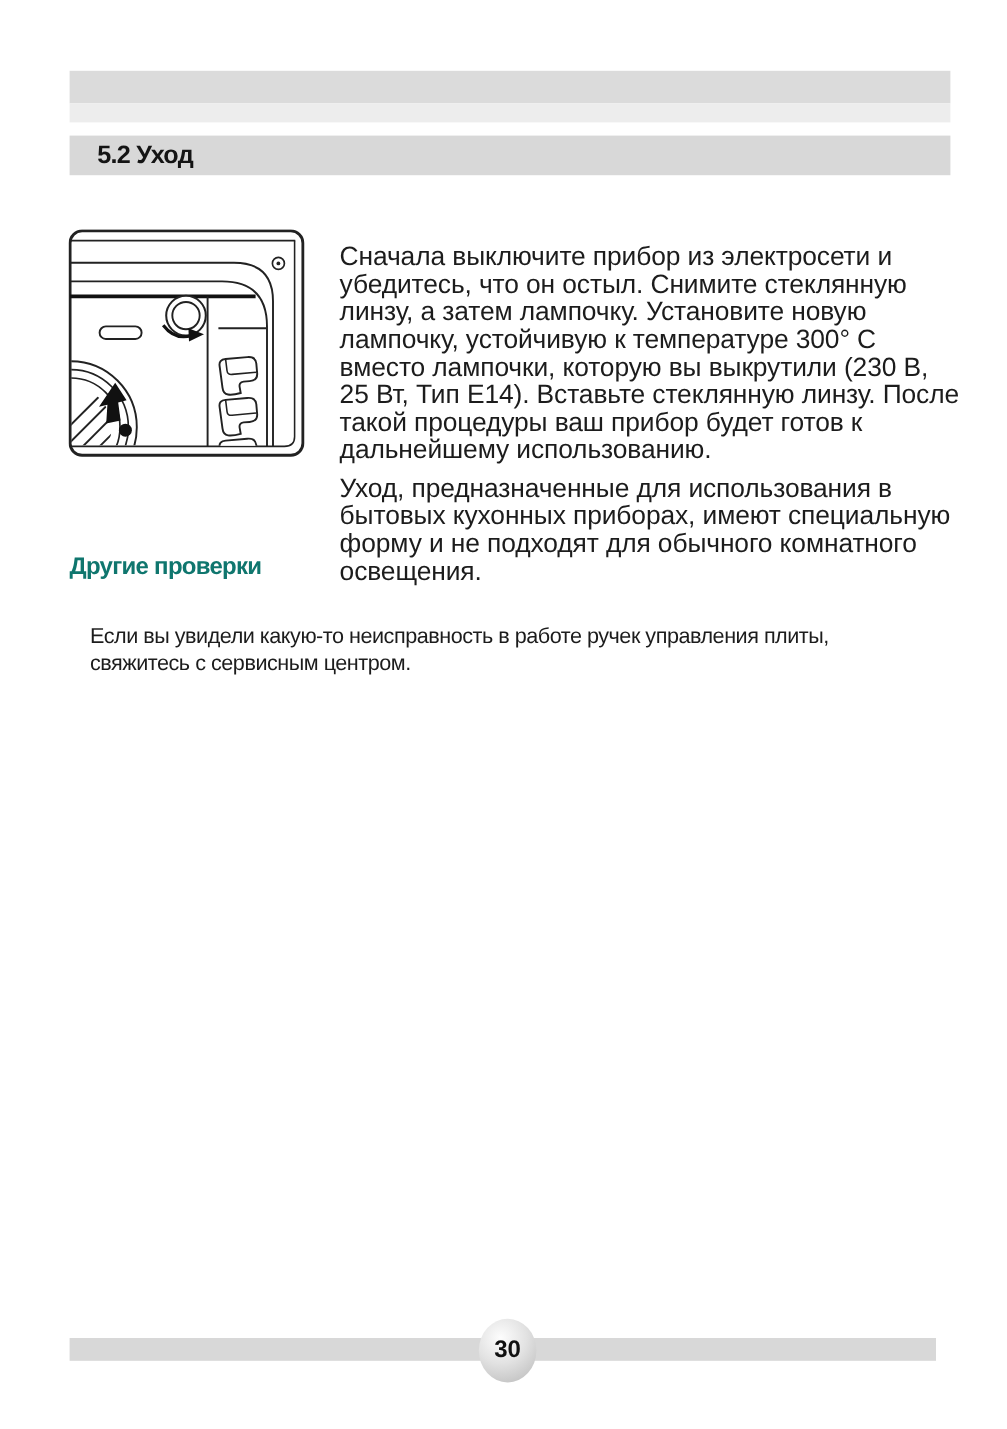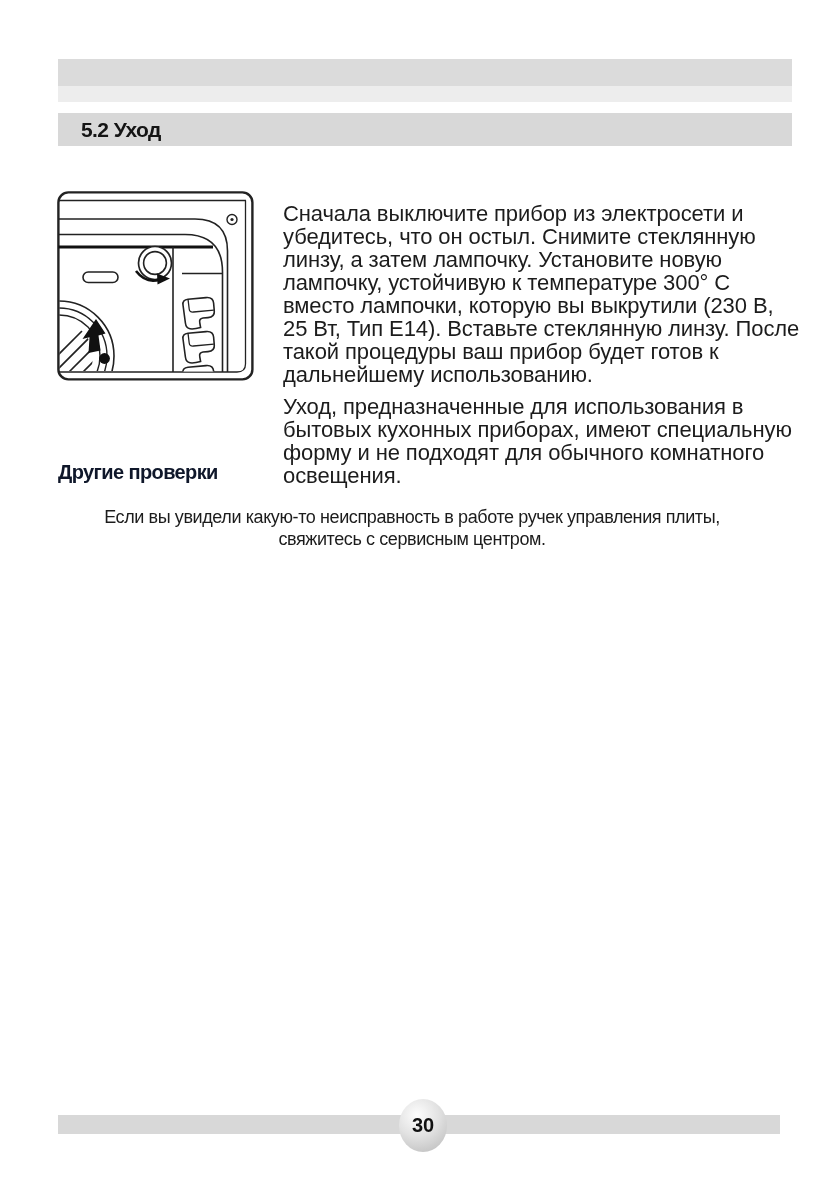--- a/index.html
+++ b/index.html
@@ -28,7 +28,7 @@
   .textcol p + p{margin-top:9px;}
   .other-heading{
     position:absolute;left:58px;top:461px;margin:0;
-    font-size:20px;font-weight:bold;letter-spacing:-0.6px;color:#0f172a;white-space:nowrap;
+    font-size:20px;font-weight:bold;letter-spacing:-0.6px;color:#0f766e;white-space:nowrap;
   }
   .other-paragraph{
     position:absolute;left:58px;top:503px;width:700px;margin:4px;

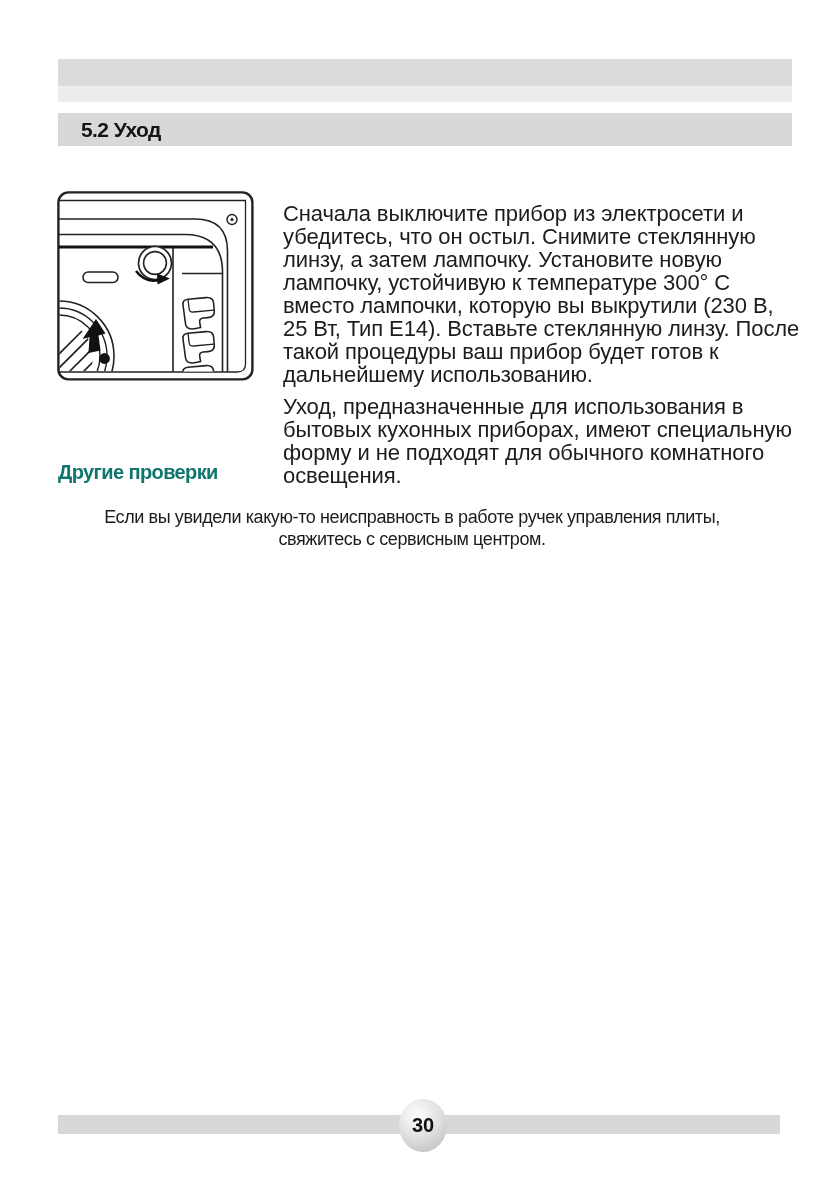--- a/index.html
+++ b/index.html
@@ -31,8 +31,8 @@
     font-size:20px;font-weight:bold;letter-spacing:-0.6px;color:#0f766e;white-space:nowrap;
   }
   .other-paragraph{
-    position:absolute;left:58px;top:503px;width:700px;margin:4px;
-    font-size:18px;line-height:21.5px;letter-spacing:-0.4px;text-align:center;
+    position:absolute;left:58px;top:503px;width:700px;margin:17px;
+    font-size:18px;line-height:21.5px;letter-spacing:-0.4px;
   }
   .footer-bar{position:absolute;left:58px;top:1115px;width:722px;height:19px;background:#d8d8d8;}
   .page-badge{

